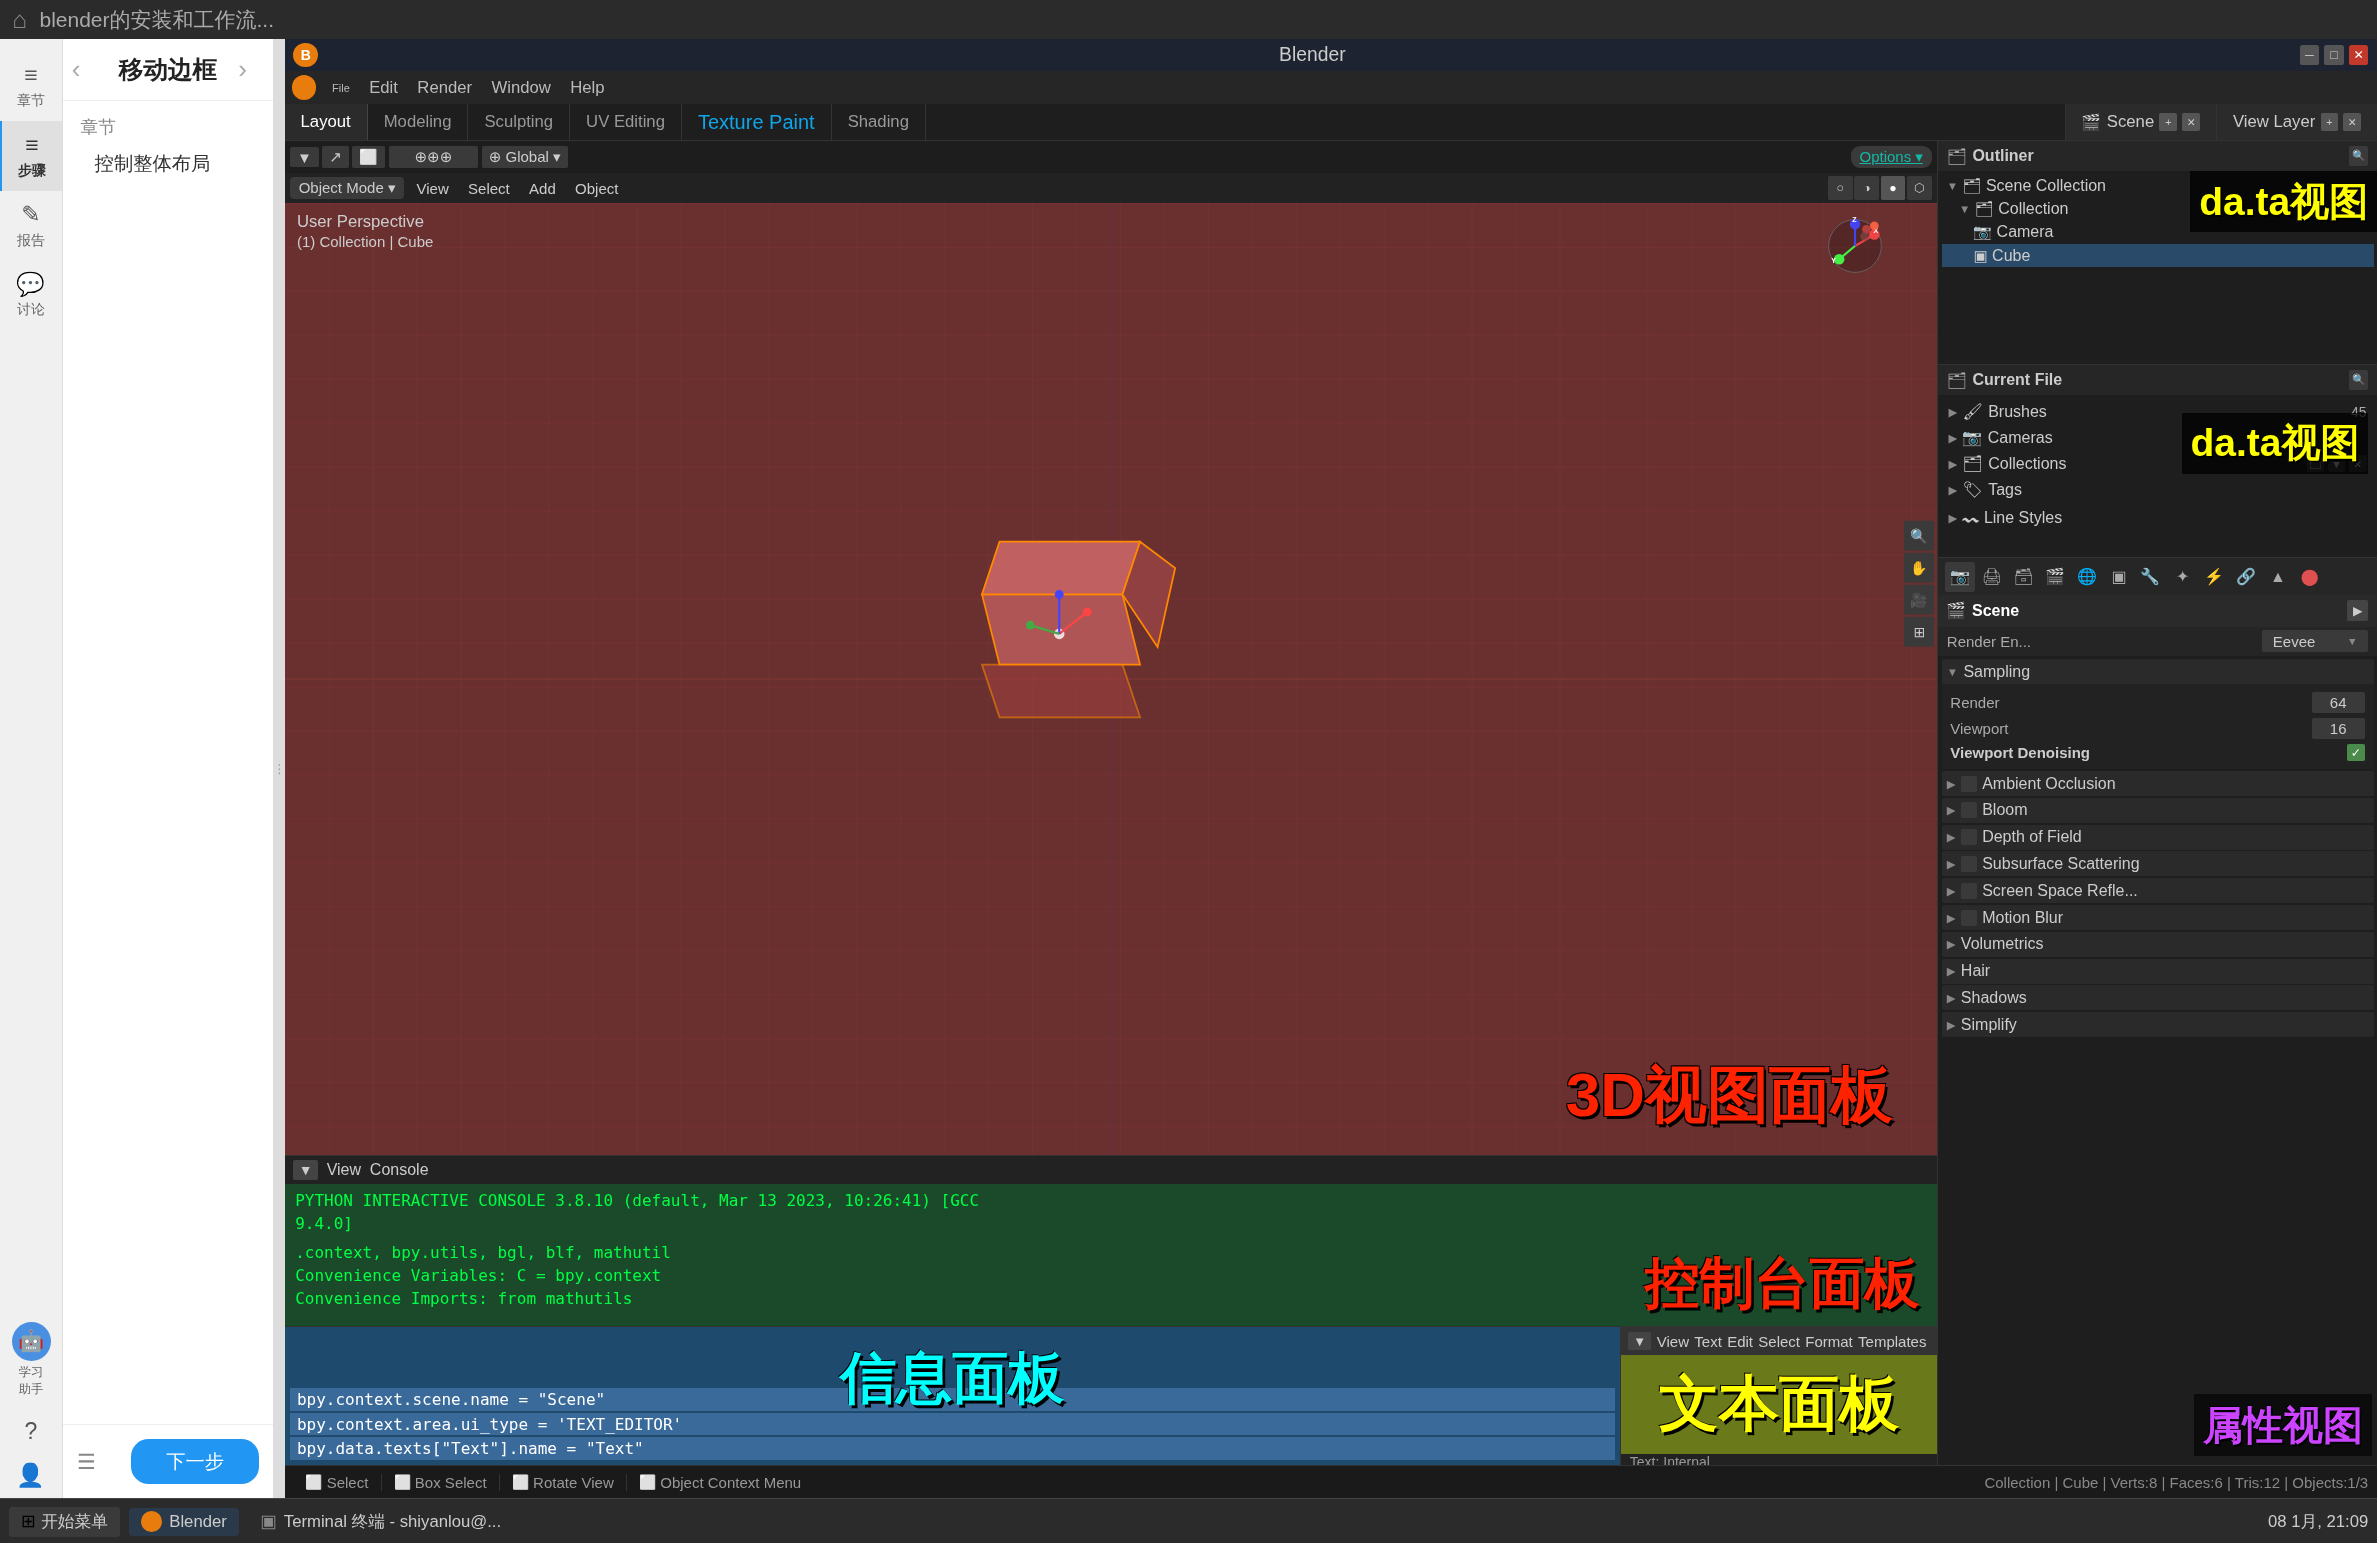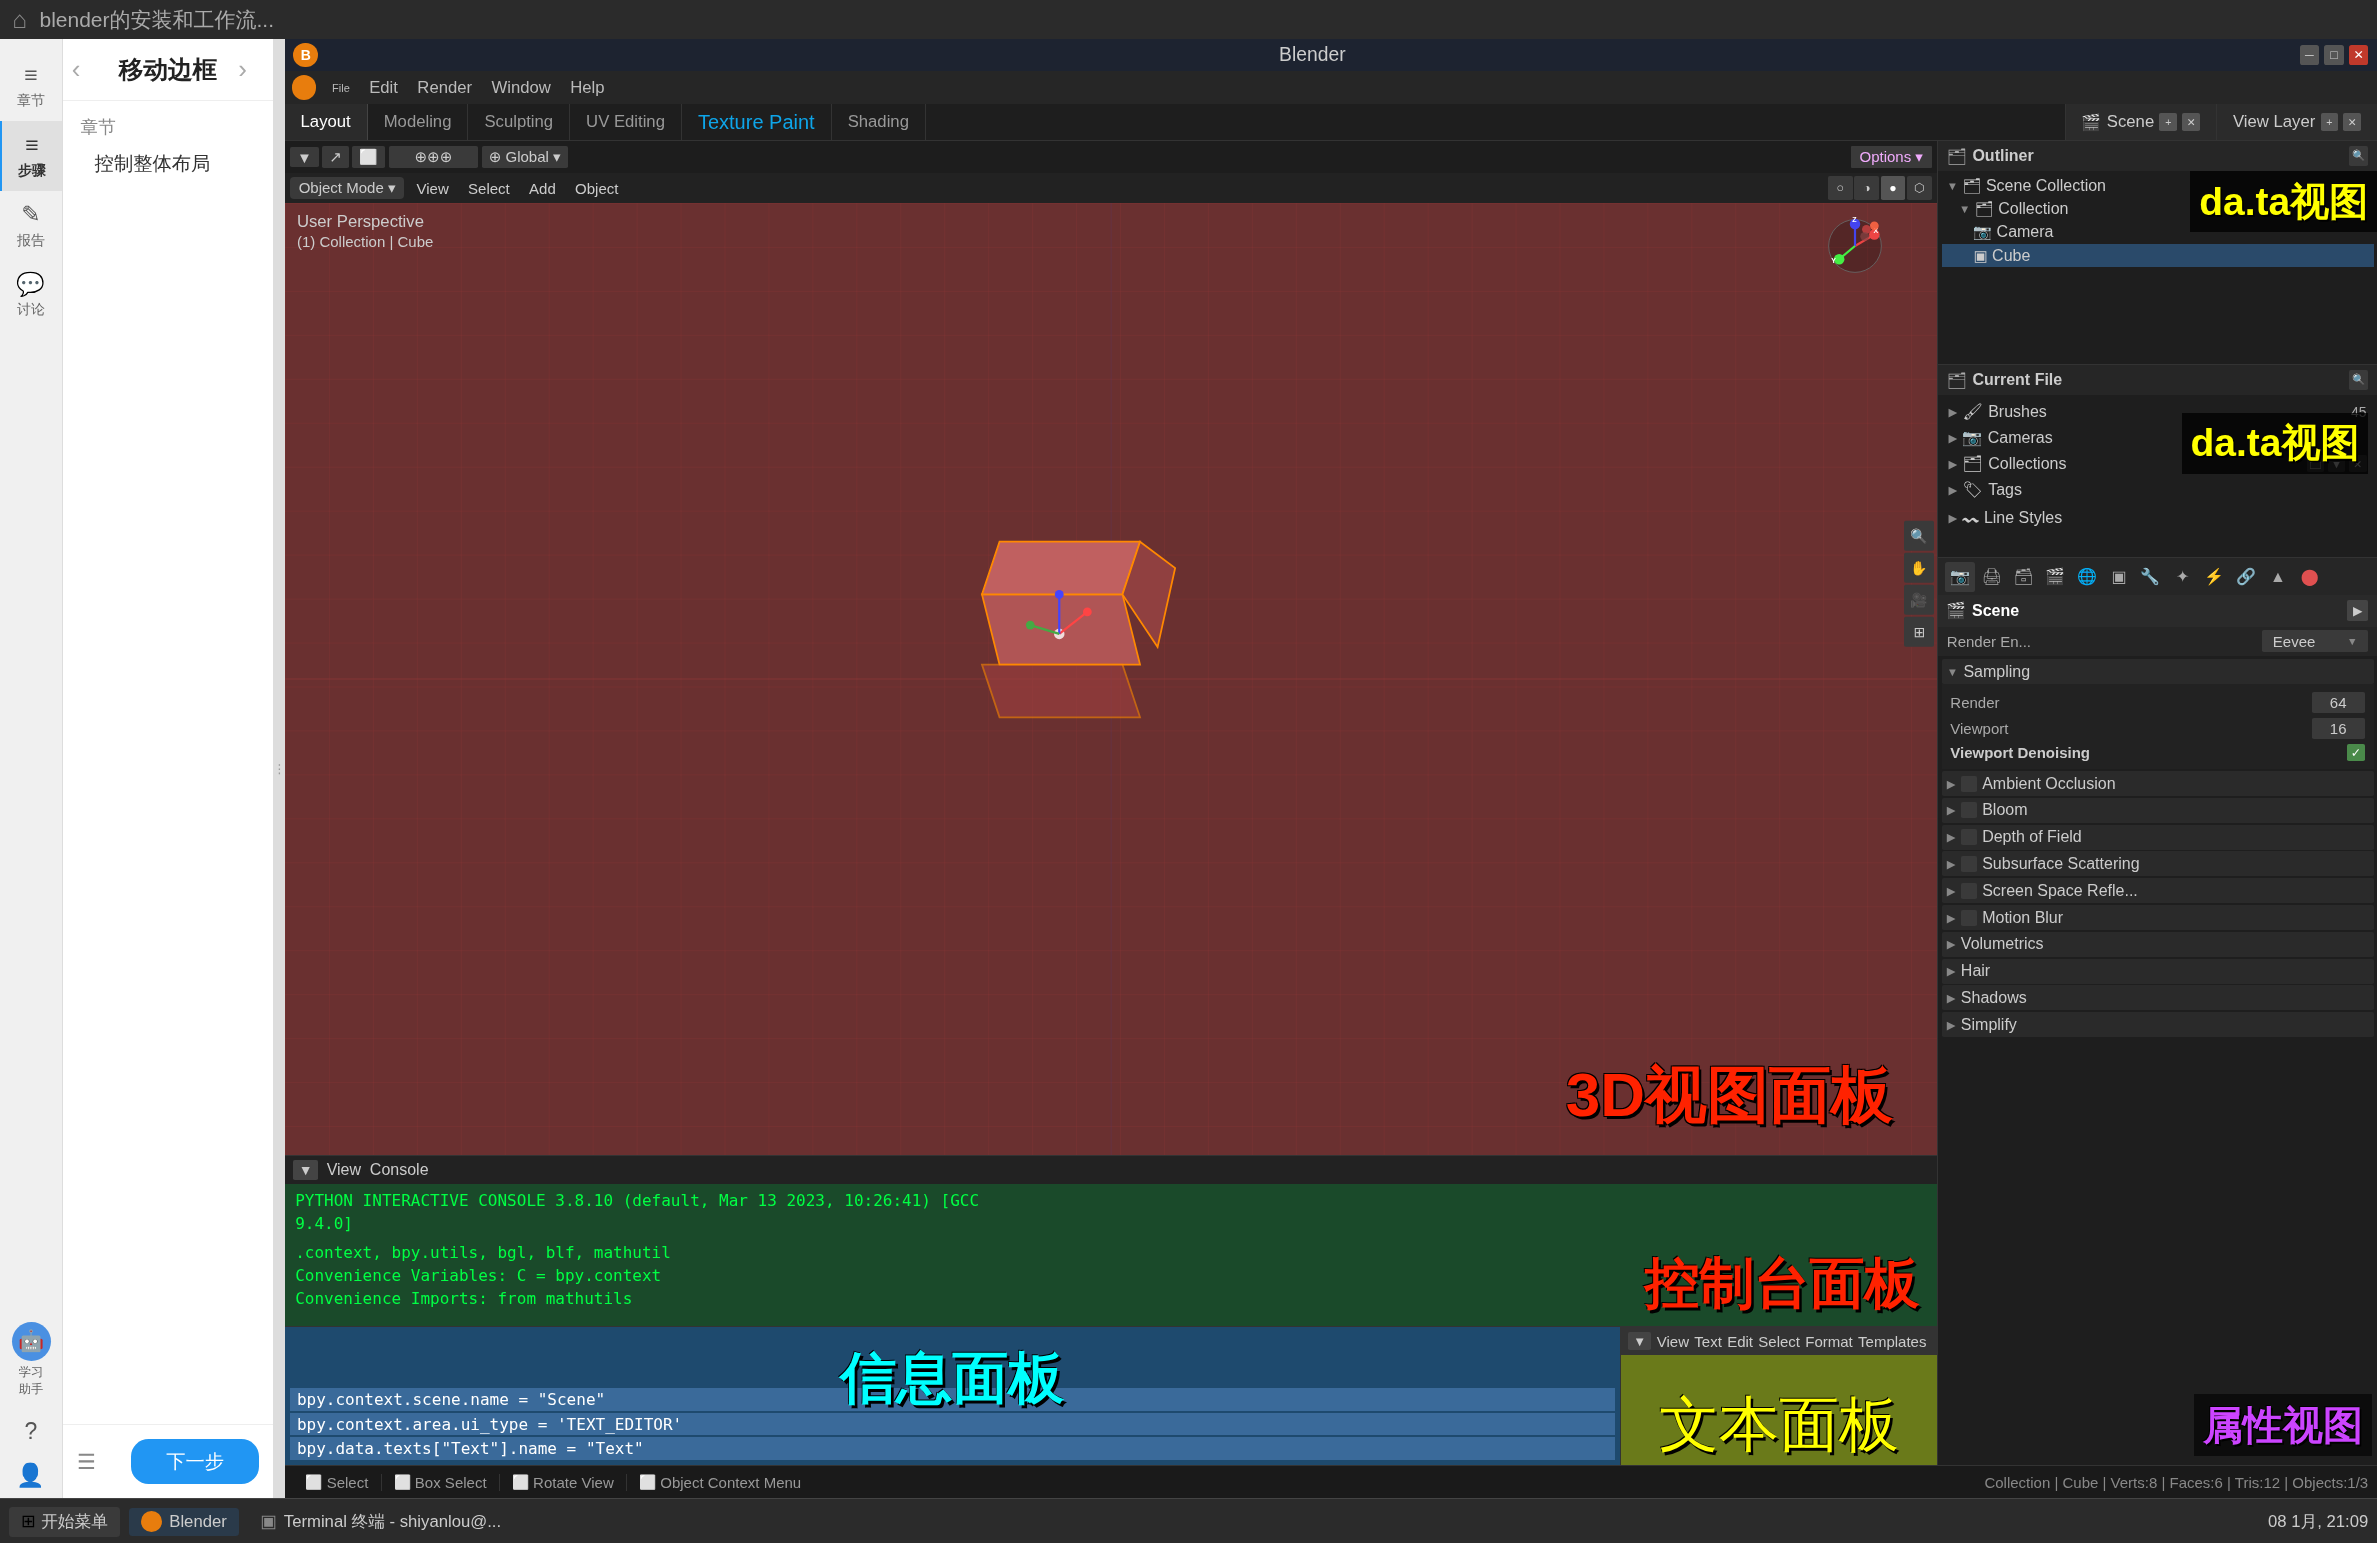--- a/index.html
+++ b/index.html
@@ -124,7 +124,7 @@
               <div style="background:#3a3a3a;color:#ccc;font-size:15px;padding:1.8px 26px;border-radius:1.8px;cursor:pointer;">⊕⊕⊕</div>
               <div style="background:#3a3a3a;color:#ccc;font-size:15px;padding:1.8px 7px;border-radius:1.8px;cursor:pointer;">⊕ Global ▾</div>
               <div style="flex:1;"></div>
-              <div style="background:#3a3a3a;color:#f0abfc;font-size:15px;padding:1.8px 8.8px;border-radius:1px;cursor:pointer;">Options ▾</div>
+              <div style="background:#3a3a3a;color:#14b8a6;font-size:15px;padding:1.8px 8.8px;border-radius:9px;cursor:pointer;text-decoration:underline;">Options ▾</div>
             </div>
 
             <div style="height:30px;background:#222;display:flex;align-items:center;padding:0 5.3px;gap:5.3px;flex-shrink:0;">

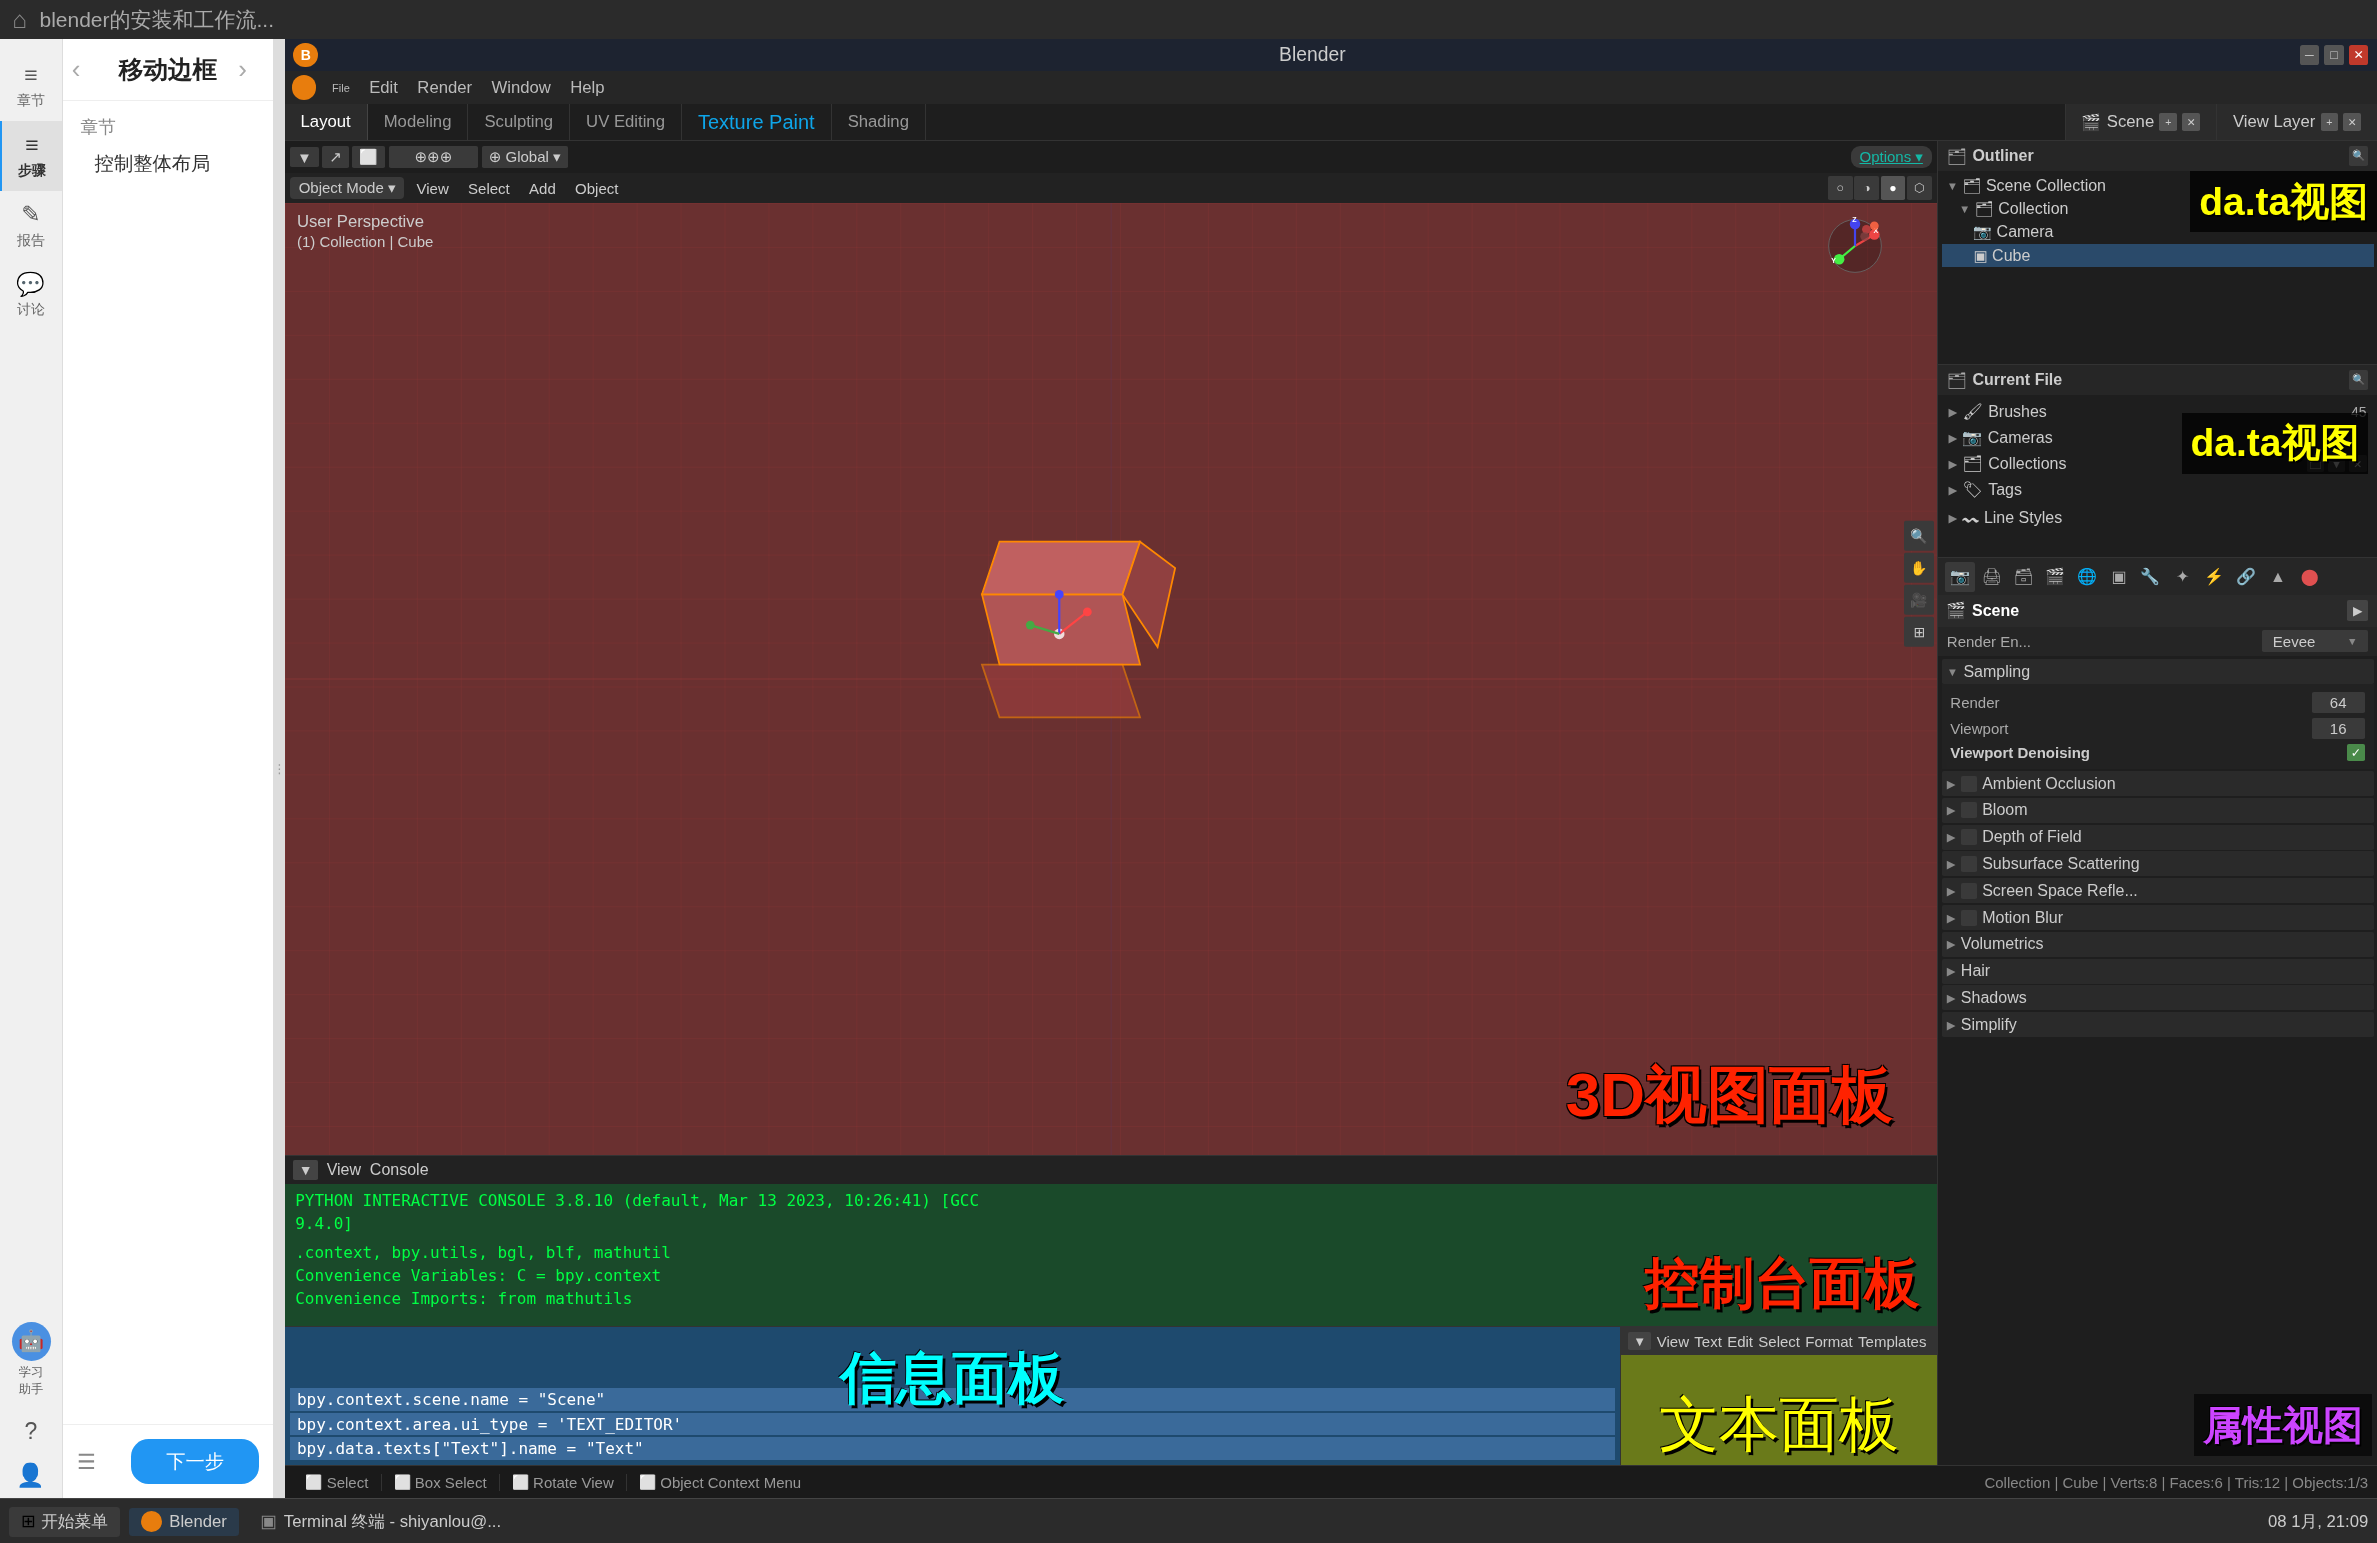--- a/index.html
+++ b/index.html
@@ -252,7 +252,7 @@
                   <span style="color:#ccc;font-size:15px;cursor:pointer;">Templates</span>
                 </div>
                 <div style="flex:1;display:flex;align-items:center;justify-content:center;padding:8.8px;">
-                  <div style="font-size:60px;font-weight:400;color:#ffff00;text-shadow:2.6px 2.6px 0 #000,-0.9px -0.9px 0 #000;font-family:'Arial Black',sans-serif;margin-top:21px;">文本面板</div>
+                  <div style="font-size:60px;font-weight:700;color:#ffff00;text-shadow:2.6px 2.6px 0 #000,-0.9px -0.9px 0 #000;font-family:'Arial Black',sans-serif;">文本面板</div>
                 </div>
                 <div style="height:24.6px;background:#222;display:flex;align-items:center;padding:0 8.8px;color:#999;font-size:14px;">
                   <span>Text: Internal</span>

